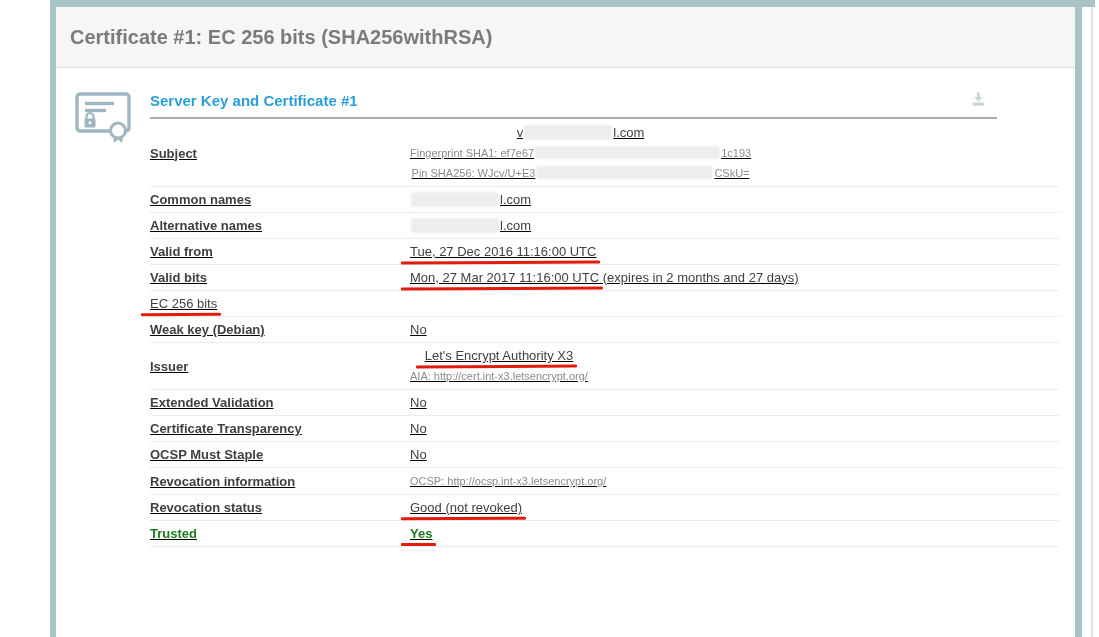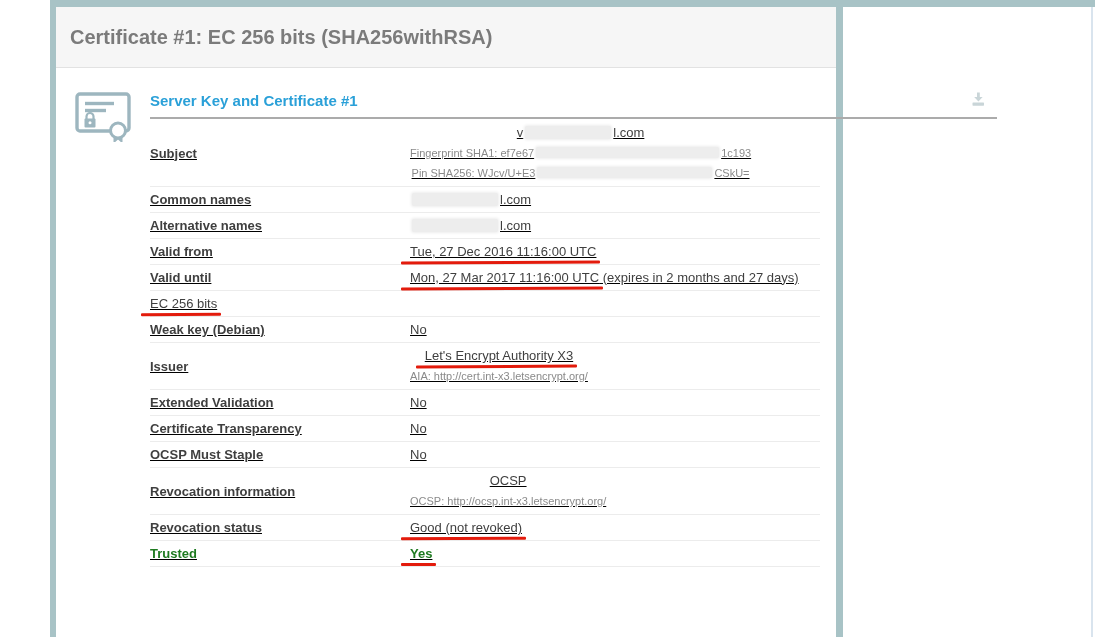--- a/index.html
+++ b/index.html
@@ -14,7 +14,7 @@
   .top-strip{position:absolute;left:50px;top:0;width:1045px;height:7px;background:var(--teal);}
   .right-edge{position:absolute;left:1091px;top:7px;bottom:0;width:2px;background:#d9e4ee;}
   .cert-box{
-    position:absolute;left:50px;top:7px;width:793px;bottom:0;background:#fff;
+    position:absolute;left:50px;top:7px;width:1032px;bottom:0;background:#fff;
     border-left:6px solid var(--teal);border-right:7px solid var(--teal);
   }
   .cert-header{height:61px;background:#f6f6f6;border-bottom:1px solid #e2e2e2;display:flex;align-items:center;}

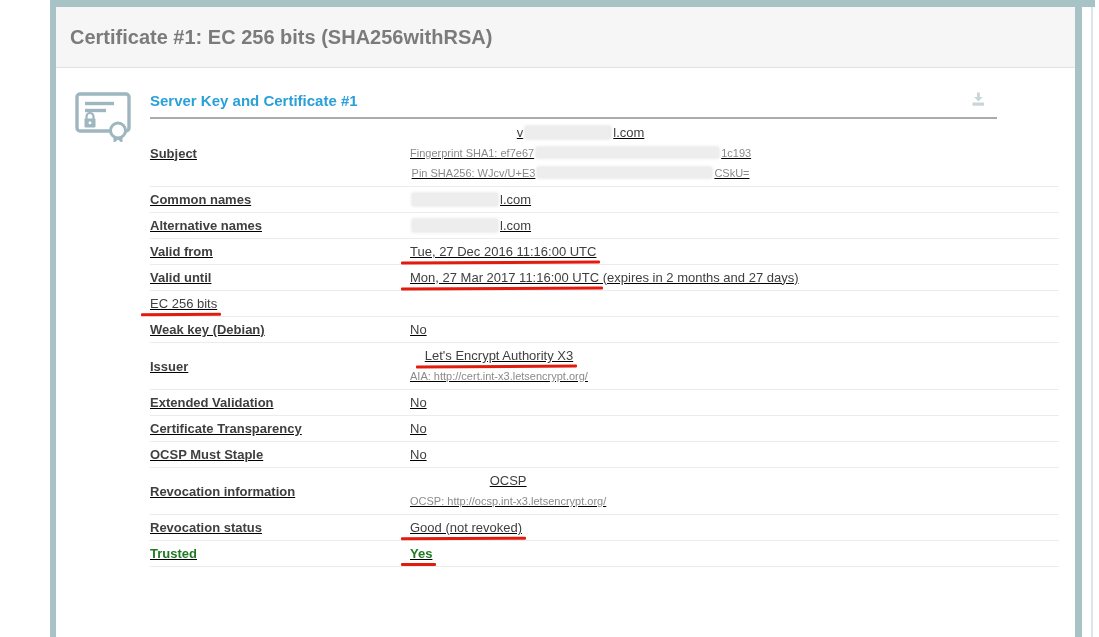--- a/index.html
+++ b/index.html
@@ -112,7 +112,7 @@
           </div>
         </div>
         <div class="row">
-          <div class="row-label">Valid until</div>
+          <div class="row-label">Valid bits</div>
           <div class="row-value">
             <div class="vline"><span class="marker">Mon, 27 Mar 2017 11:16:00 UTC</span><span> (expires in 2 months and 27 days)</span></div>
           </div>

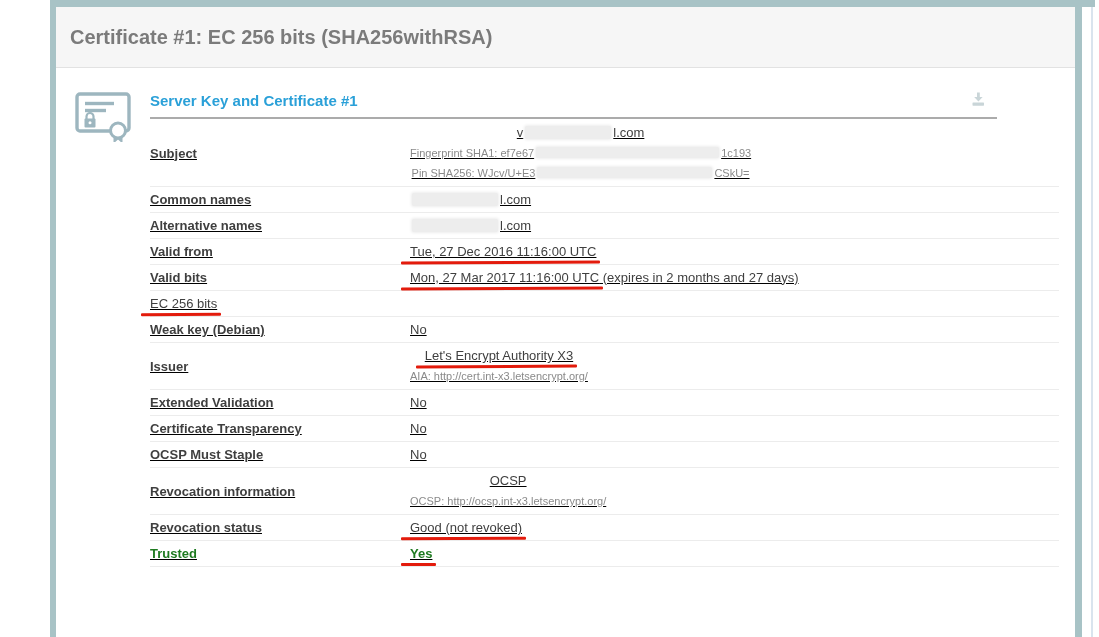--- a/index.html
+++ b/index.html
@@ -156,7 +156,6 @@
         <div class="row multi">
           <div class="row-label">Revocation information</div>
           <div class="row-value">
-            <div class="vline"><span>OCSP</span></div>
             <div class="sub">OCSP: http://ocsp.int-x3.letsencrypt.org/</div>
           </div>
         </div>

